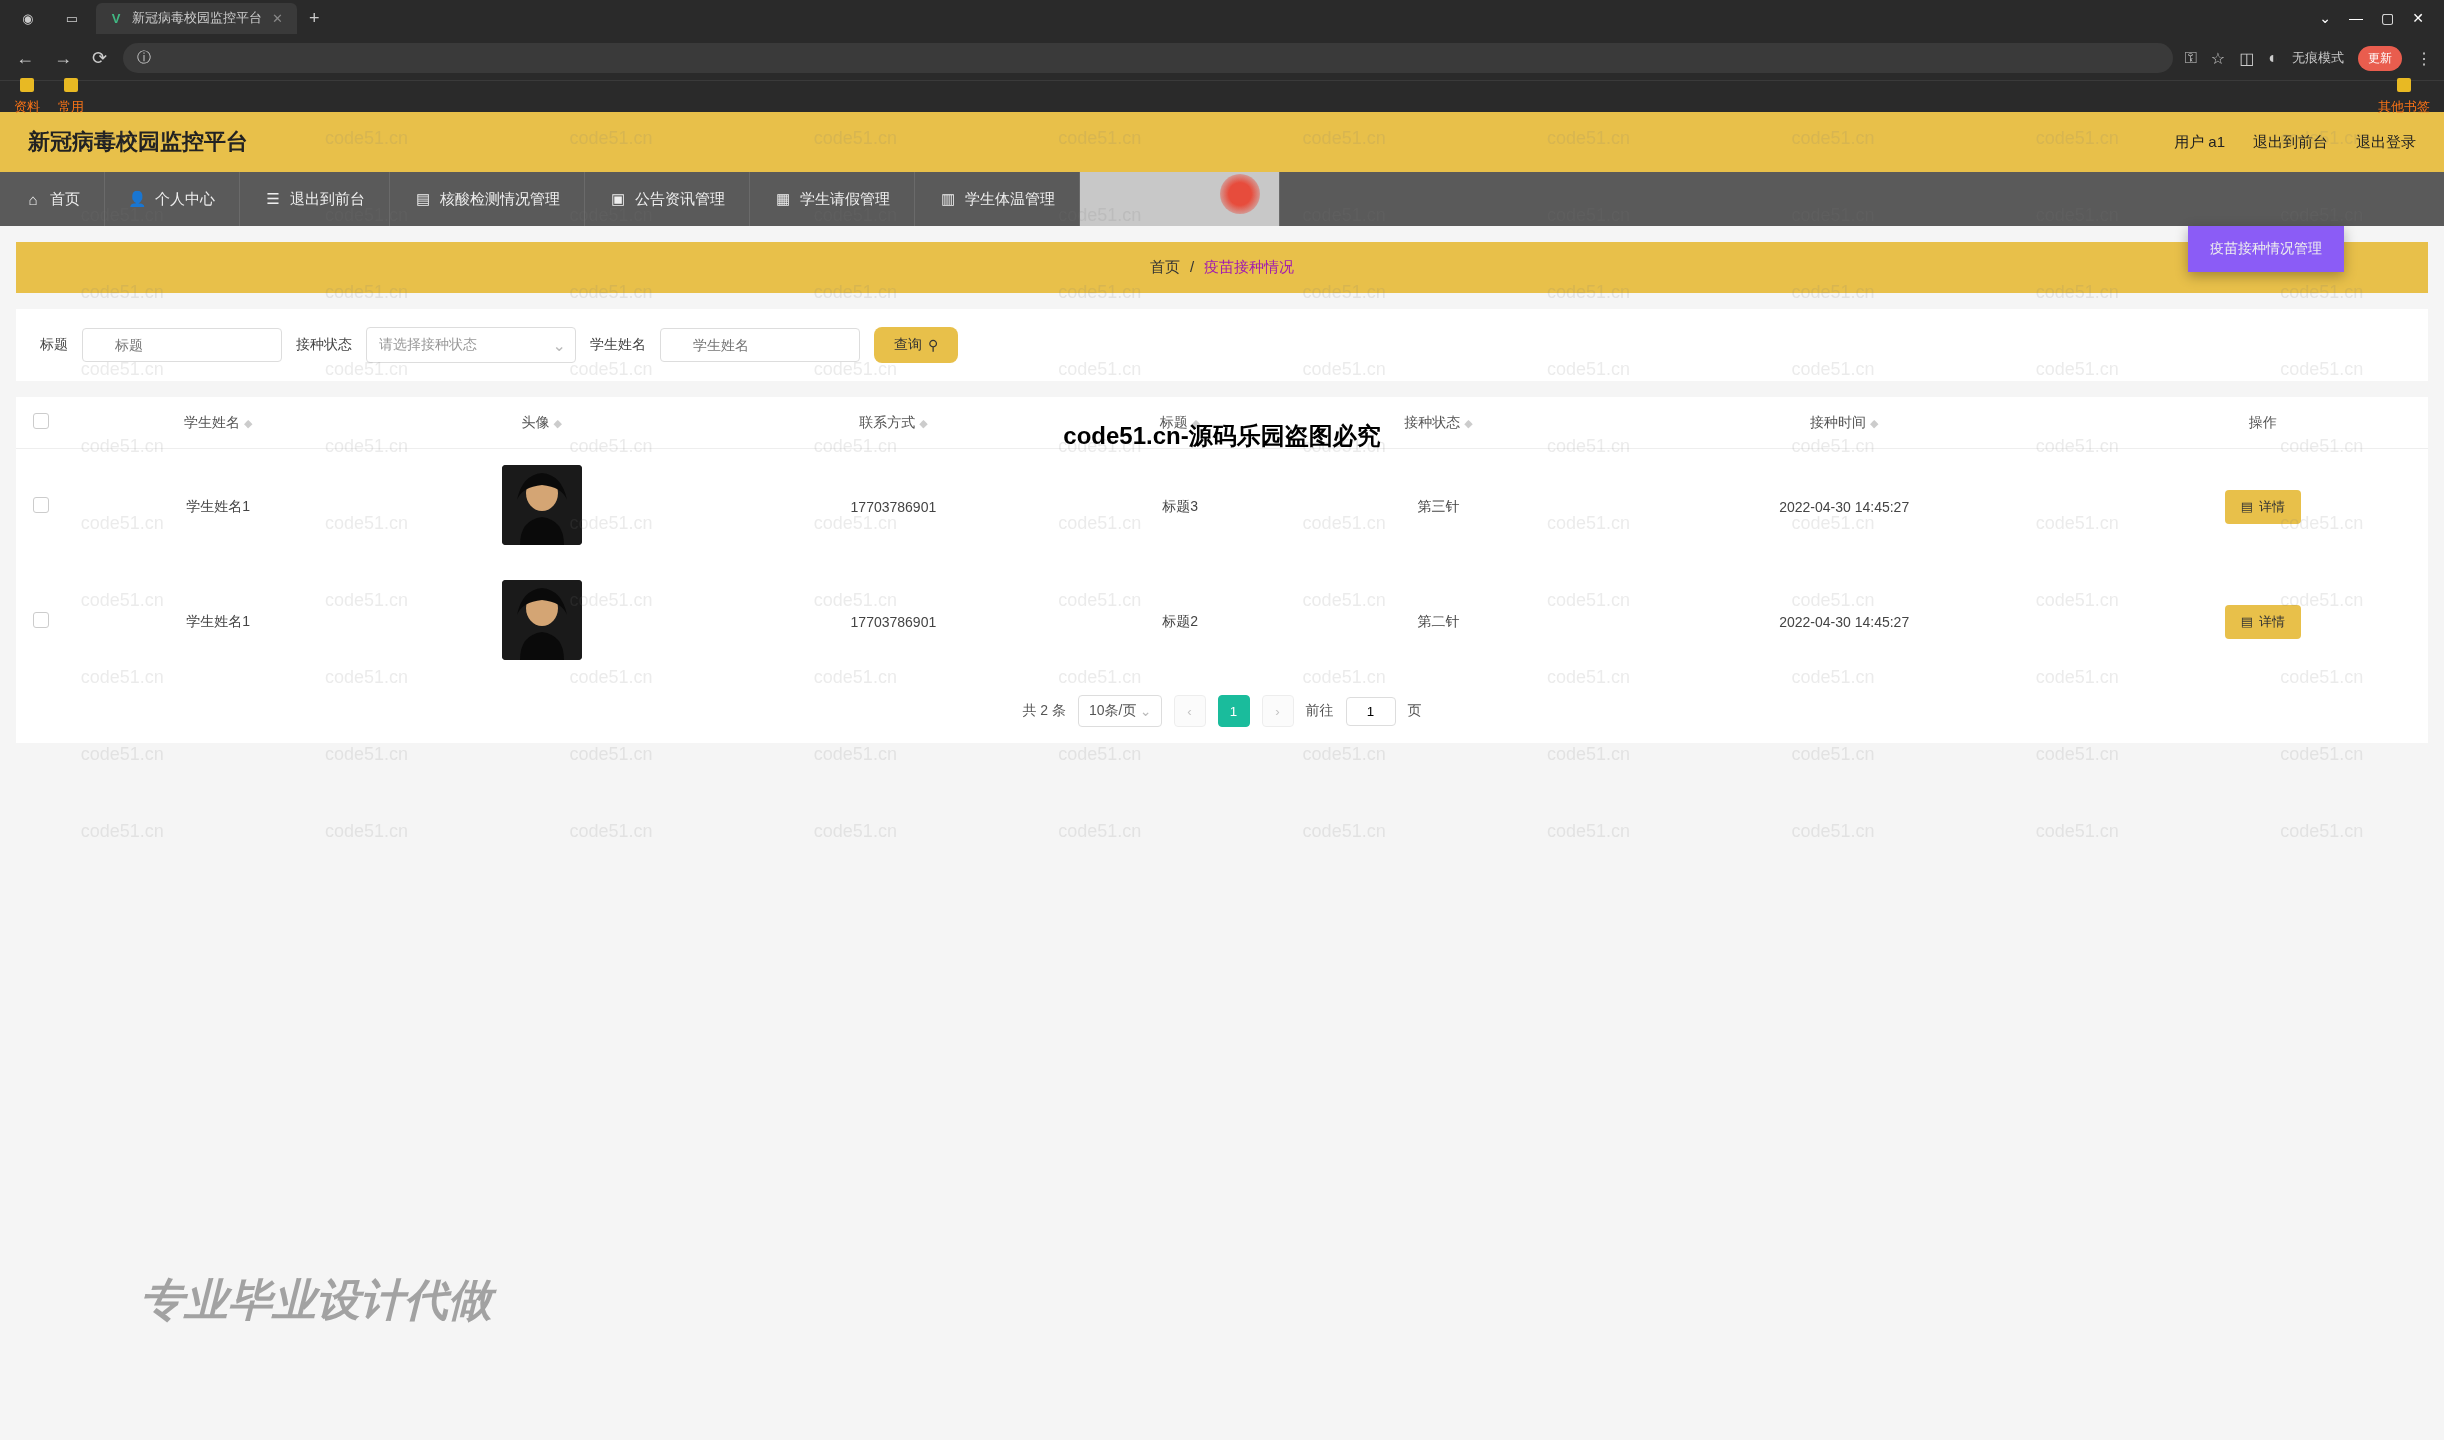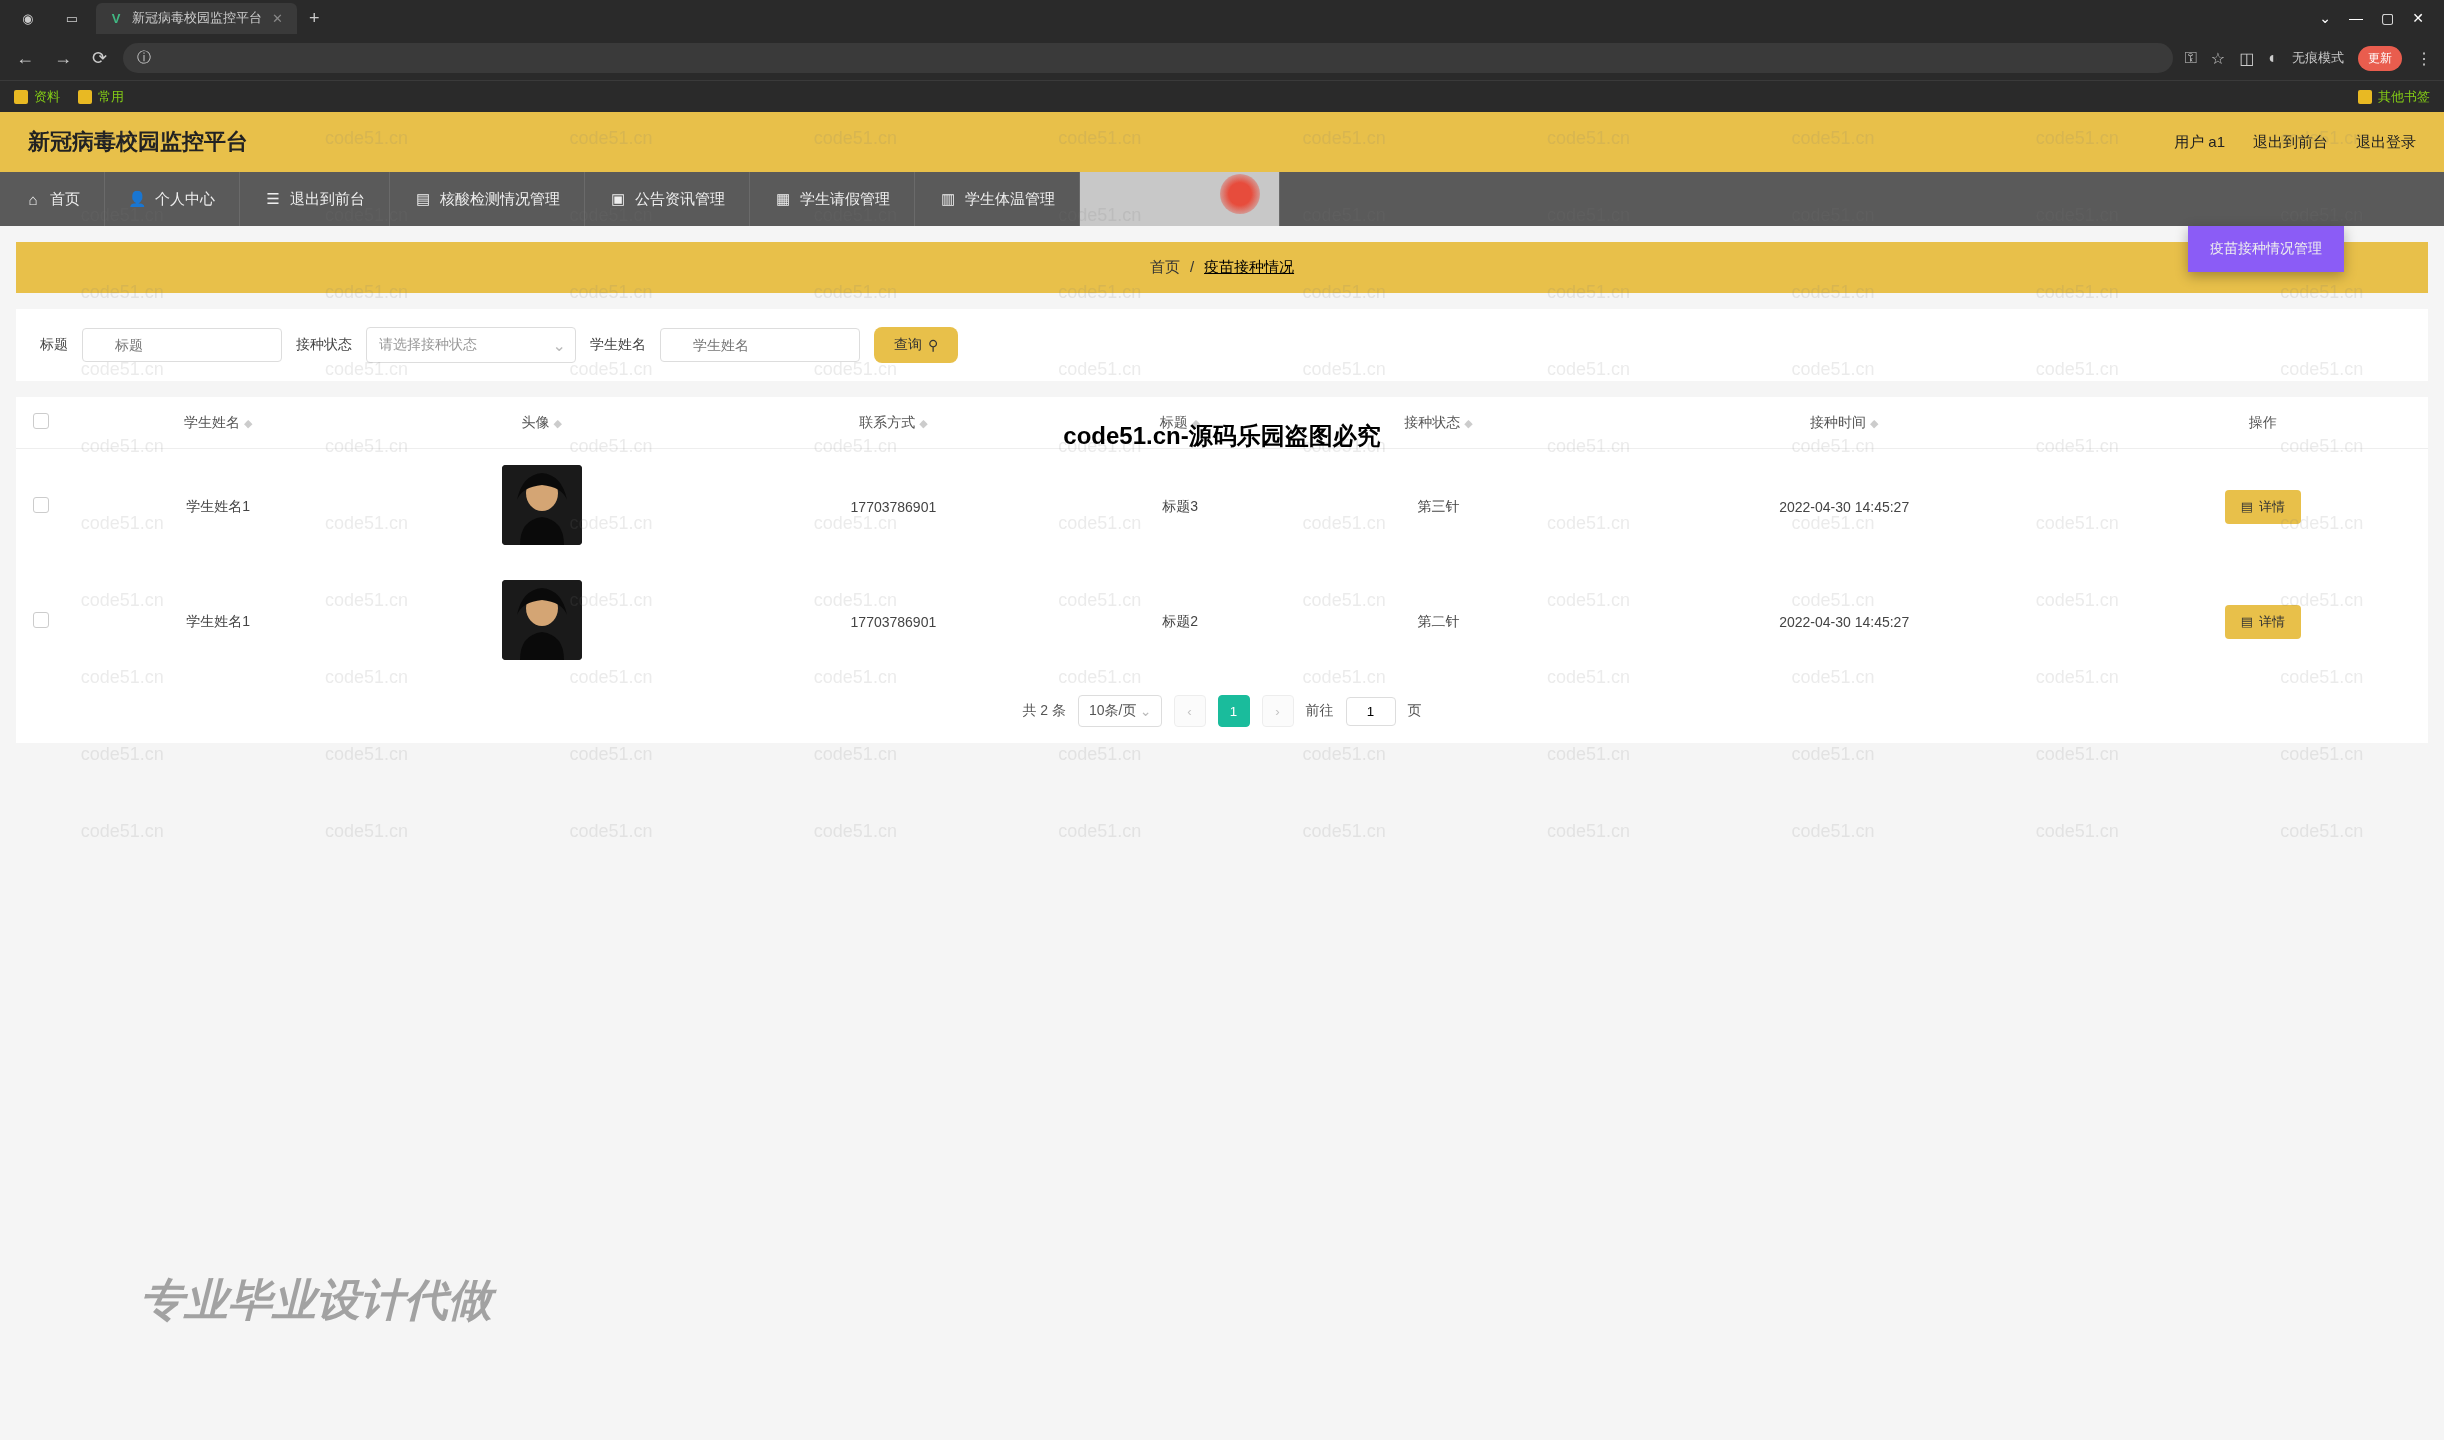--- a/index.html
+++ b/index.html
@@ -26,7 +26,7 @@
 .menu-dots { color: #ccc; cursor: pointer; }
 
 .bookmark-bar { display: flex; align-items: center; height: 32px; padding: 0 14px; gap: 18px; background: #2a2a2a; border-top: 1px solid #3a3a3a; }
-.bookmark-item { display: flex; align-items: center; gap: 6px; color: #84cc16; font-size: 13px; cursor: pointer; }
+.bookmark-item { display: flex; align-items: center; gap: 6px; color: #f97316; font-size: 13px; cursor: pointer; flex-direction: column; }
 .bookmark-icon { width: 14px; height: 14px; background: #e8b923; border-radius: 2px; }
 .bookmark-other { margin-left: auto; padding-left: 36px; }
 

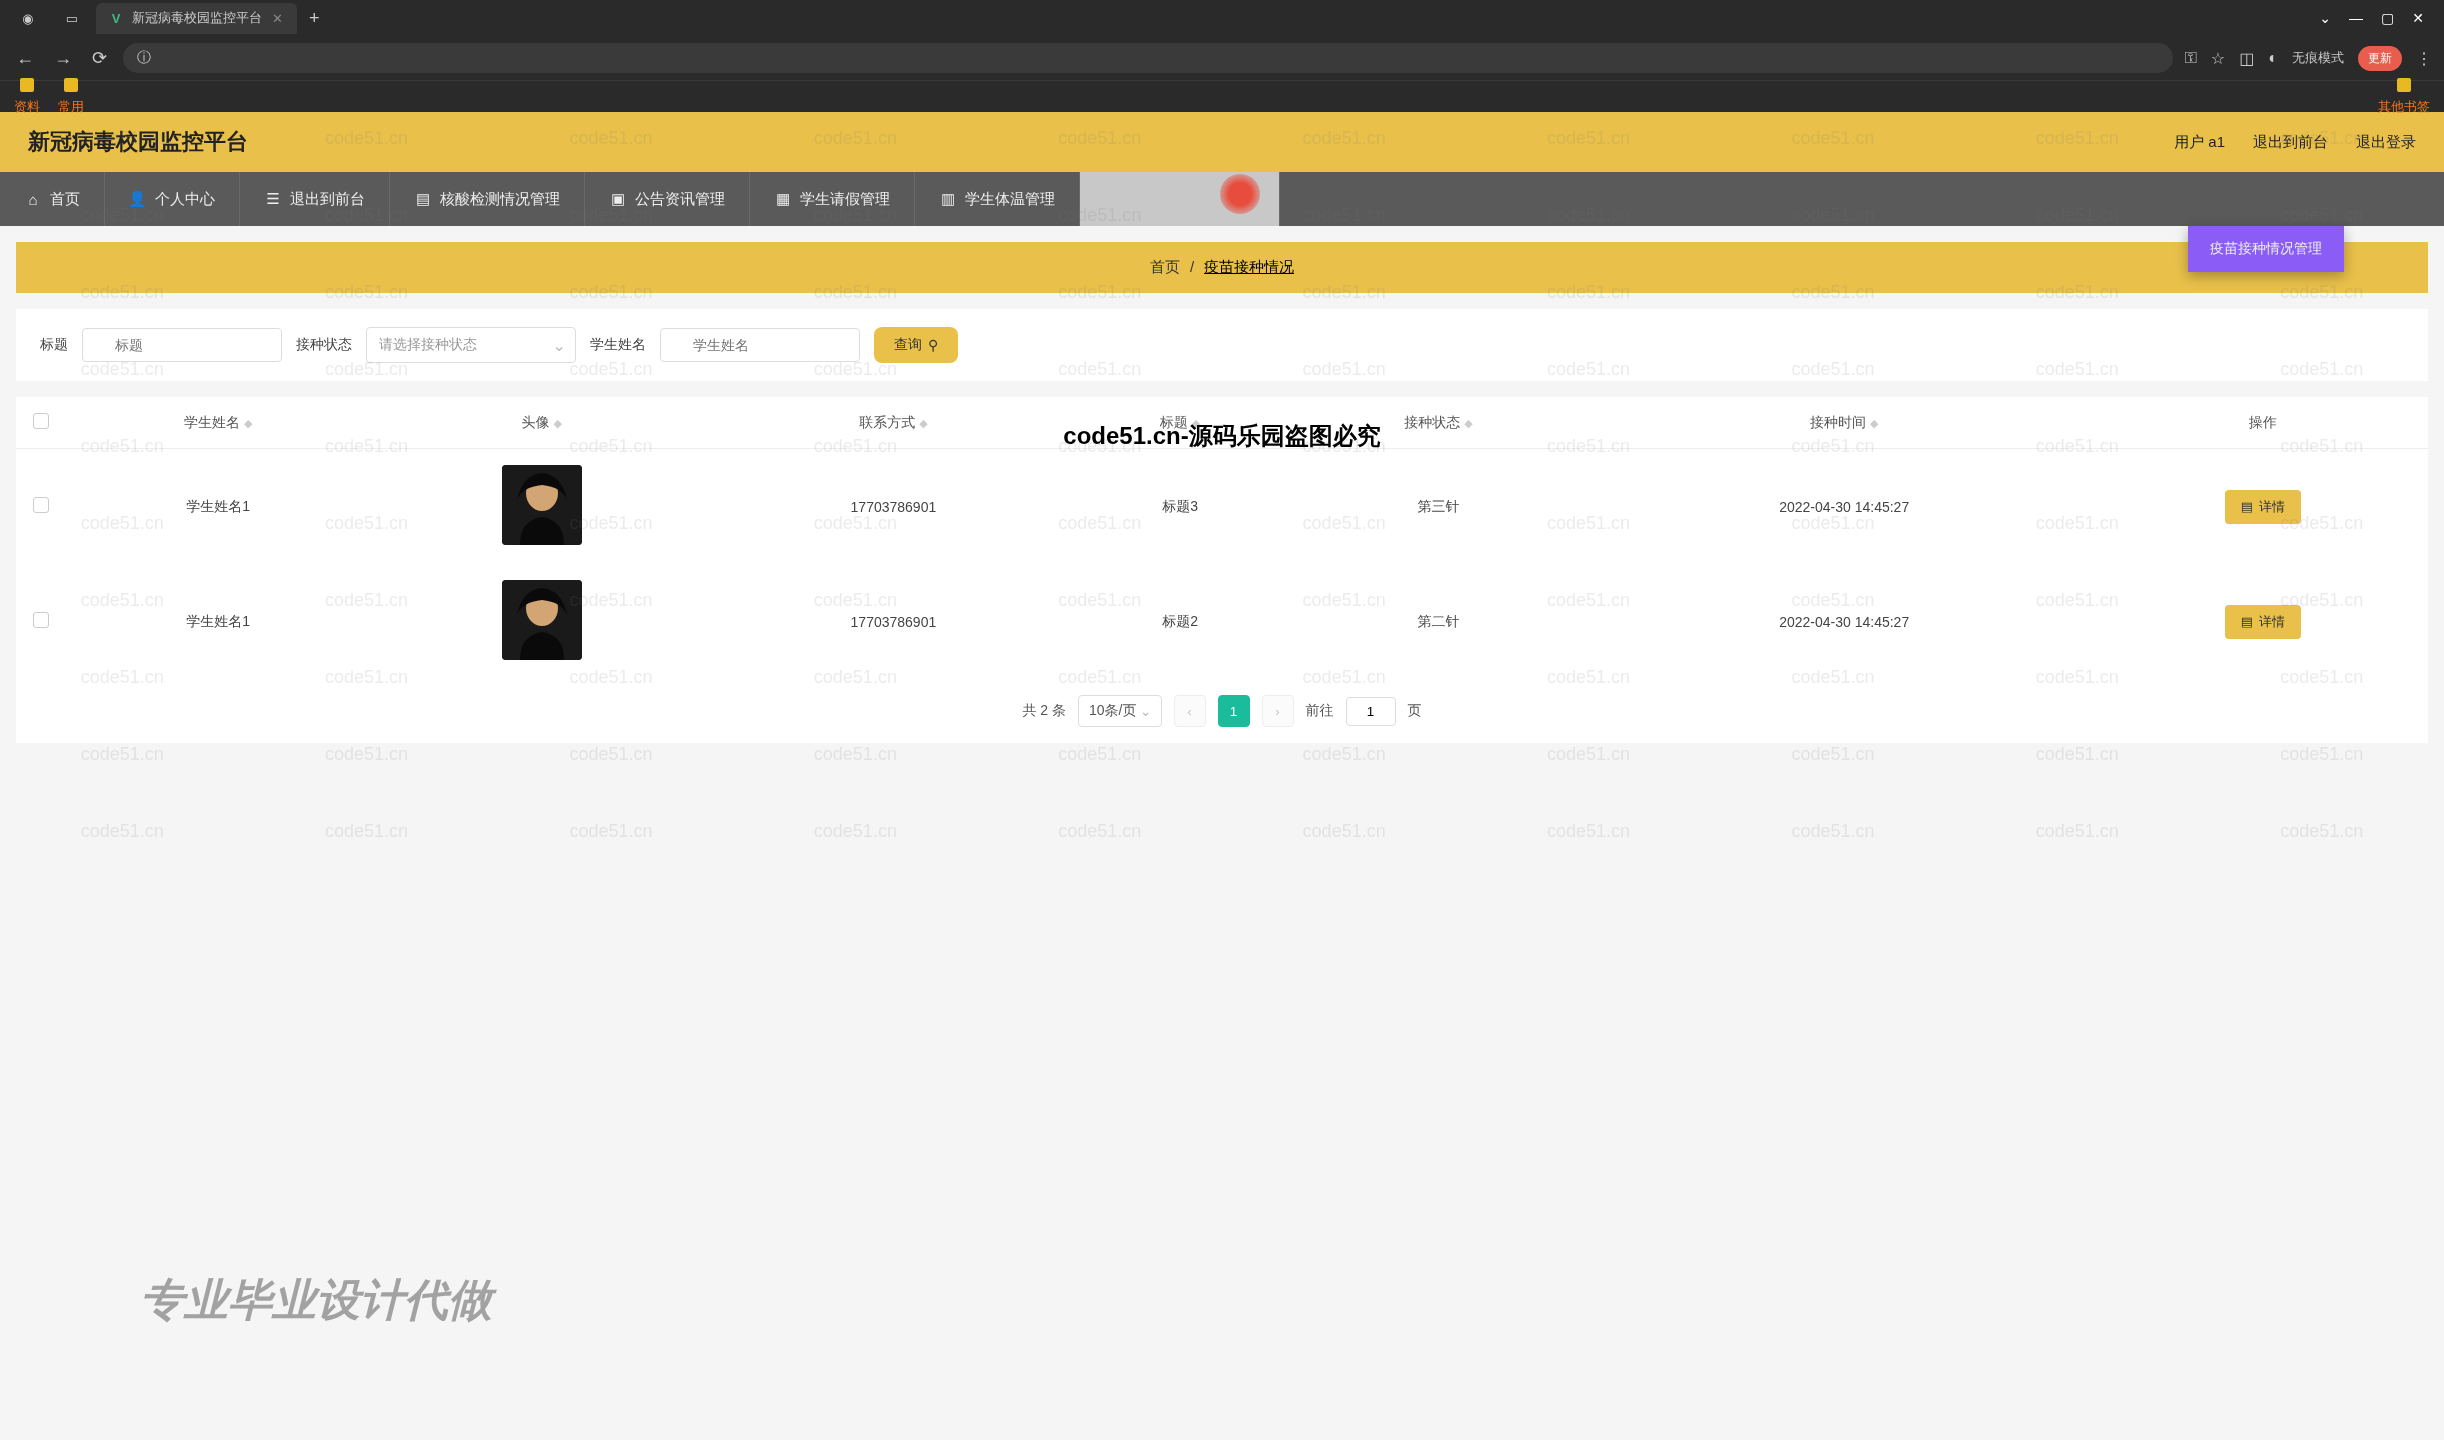--- a/index.html
+++ b/index.html
@@ -51,7 +51,7 @@
 
 
 .breadcrumb-bar { background: #e8c04a; margin: 16px; padding: 16px 24px; display: flex; justify-content: center; gap: 10px; font-size: 15px; color: #333; }
-.crumb-current { color: #000000; text-decoration: underline; }
+.crumb-current { color: #a21caf; }
 
 
 .filter-bar { background: #fff; margin: 0 16px; padding: 18px 24px; display: flex; align-items: center; gap: 14px; flex-wrap: wrap; }

